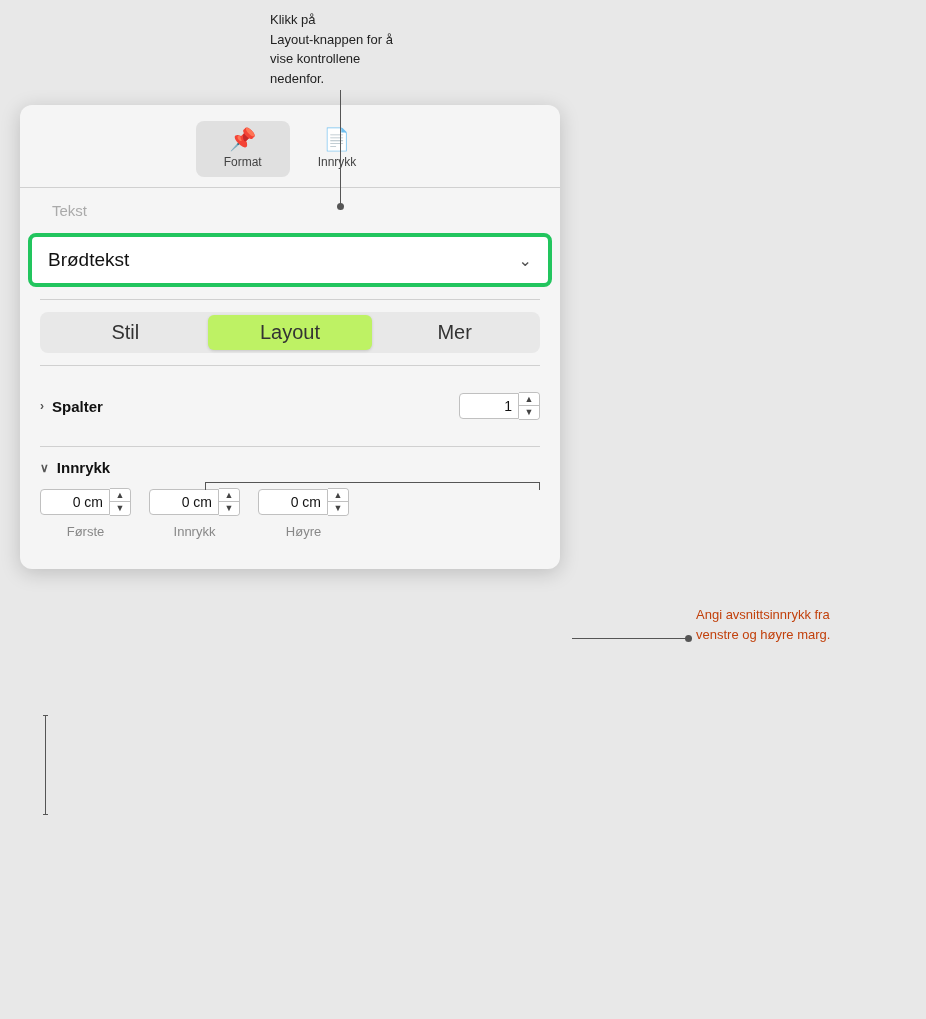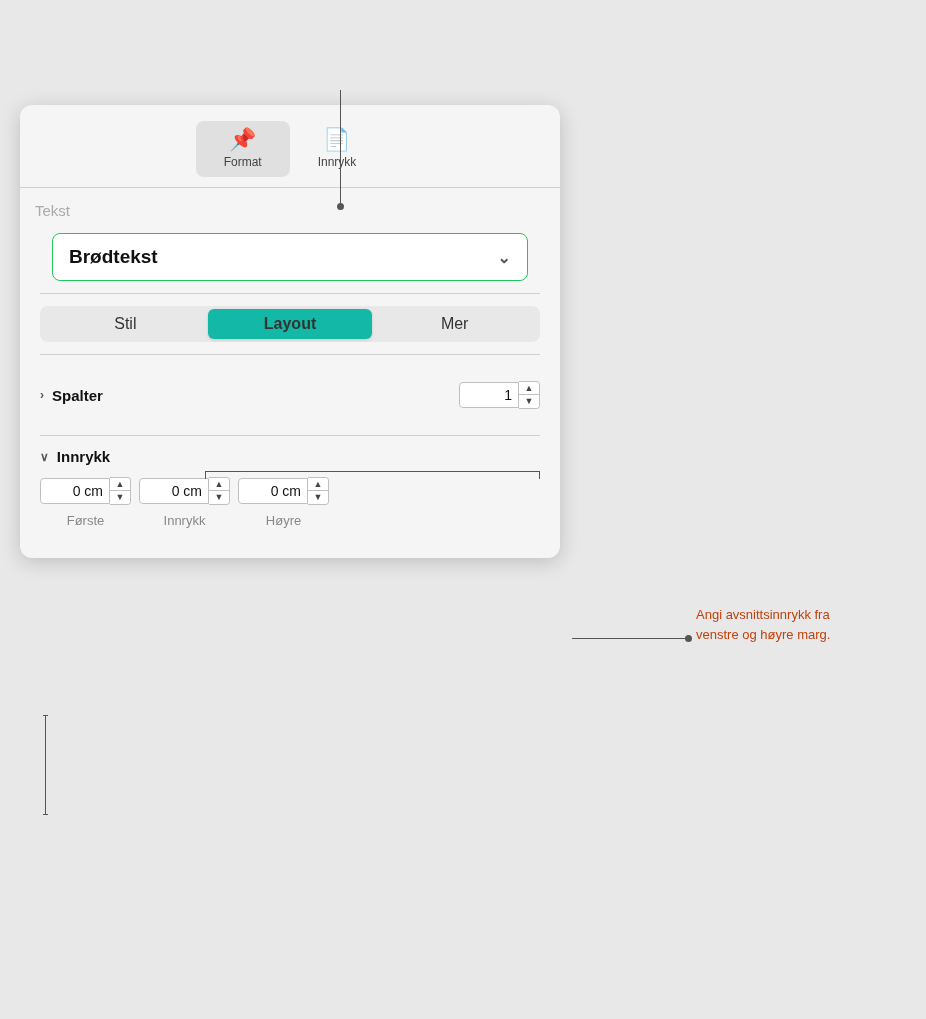--- a/index.html
+++ b/index.html
@@ -351,6 +351,12 @@
 
 <div class="main-container">
 
+  <div class="tooltip-top">
+    <span style="white-space: pre-line;">Klikk på
+Layout-knappen for å
+vise kontrollene
+nedenfor.</span>
+  </div>
 
   <div class="tooltip-top-line"></div>
 

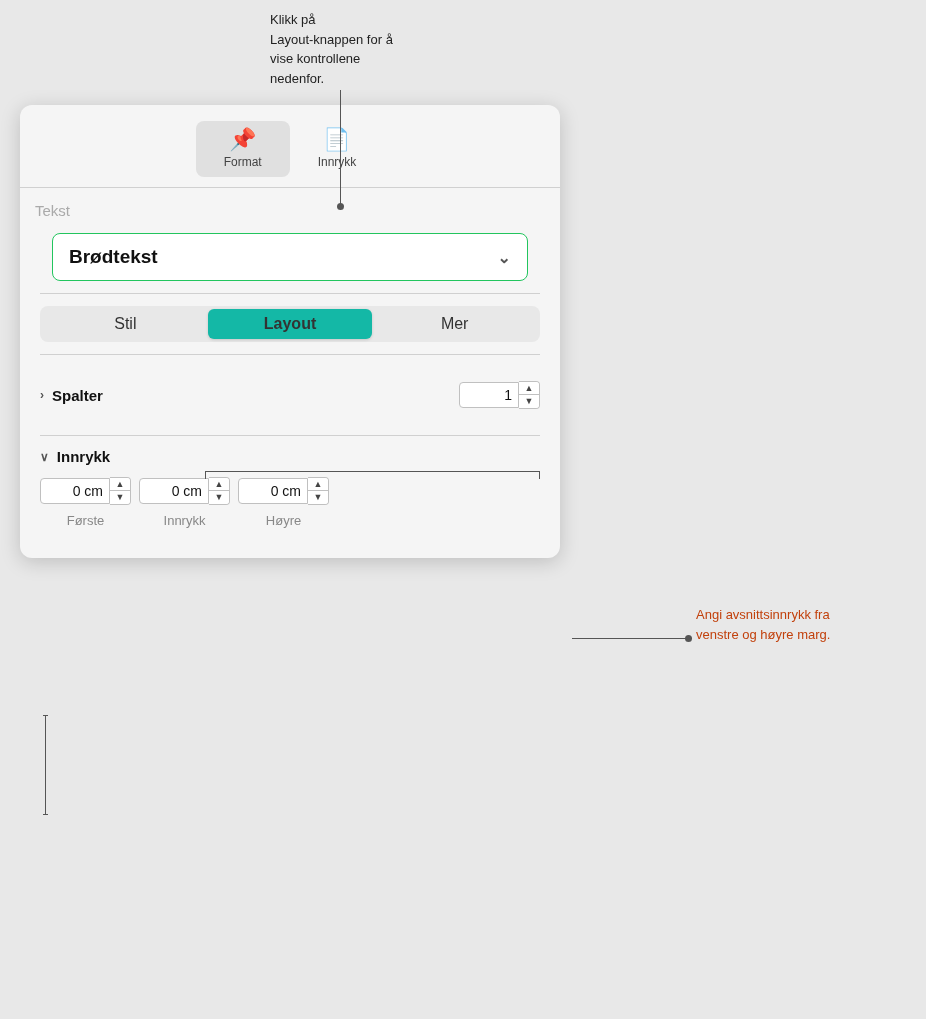--- a/index.html
+++ b/index.html
@@ -147,7 +147,7 @@
     .section-label {
       font-size: 15px;
       color: #aaa;
-      padding: 14px 20px 6px 15px;
+      padding: 14px 20px 6px 32px;
     }
 
     

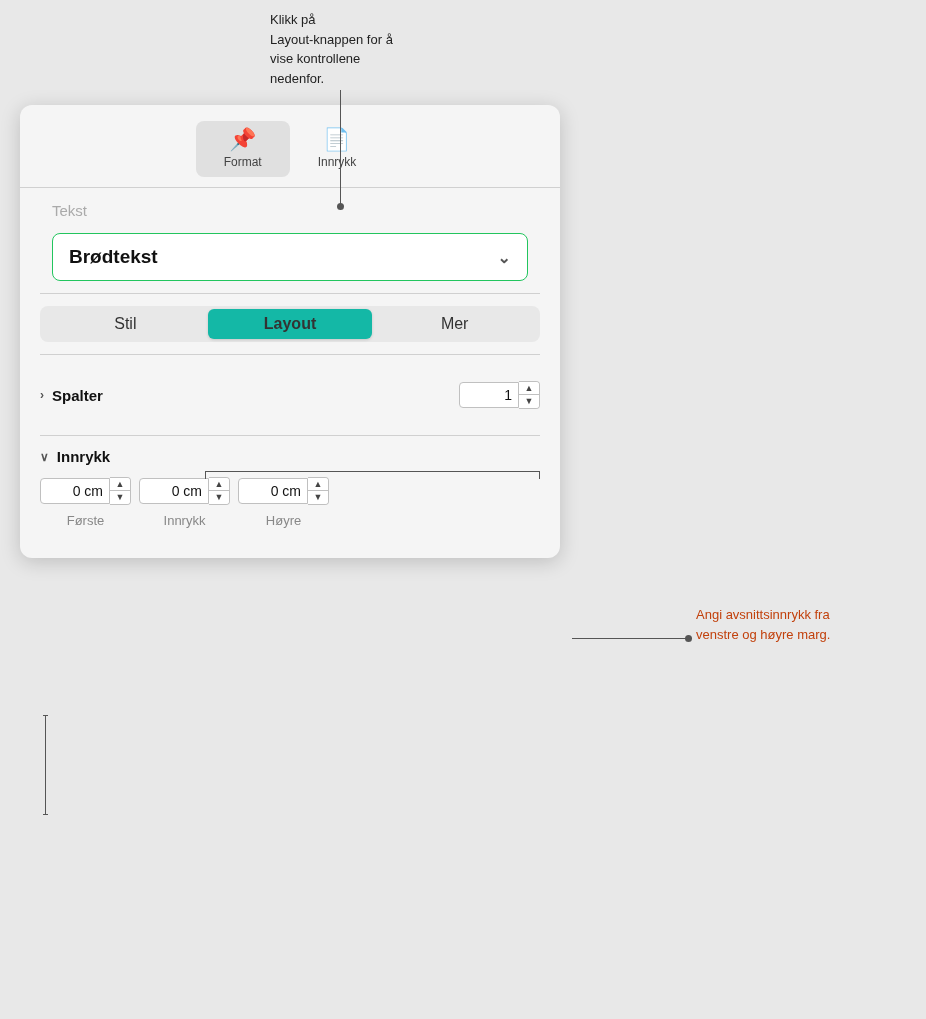--- a/index.html
+++ b/index.html
@@ -152,16 +152,16 @@
 
     
     .style-dropdown {
-      margin: 8px 32px;
+      margin: 8px 8px;
       background: white;
-      border: 1px solid #22c55e;
+      border: 4px solid #22c55e;
       border-radius: 8px;
       padding: 12px 16px;
       display: flex;
       align-items: center;
       justify-content: space-between;
       font-size: 19px;
-      font-weight: 700;
+      font-weight: 400;
       color: #111;
       cursor: pointer;
     }

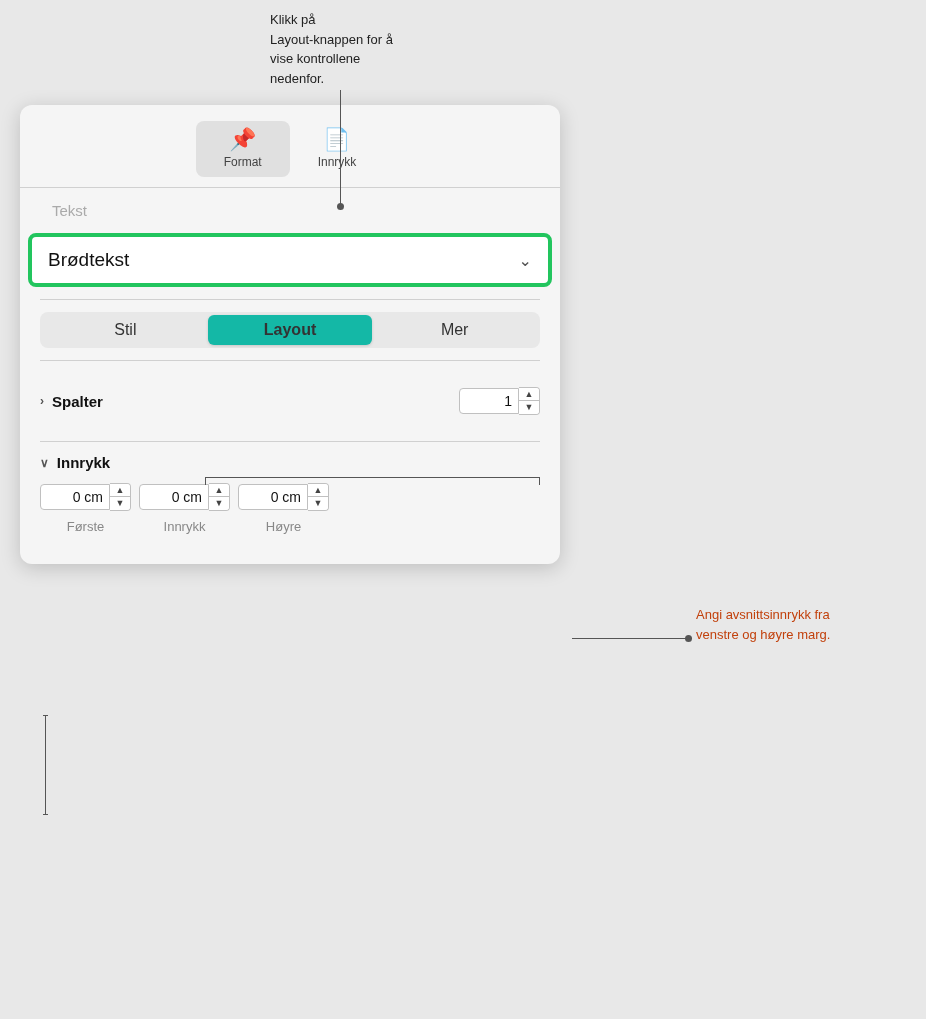--- a/index.html
+++ b/index.html
@@ -192,7 +192,7 @@
       flex: 1;
       padding: 6px 0;
       border-radius: 6px;
-      font-size: 16px;
+      font-size: 20px;
       color: #333;
       cursor: pointer;
       background: none;

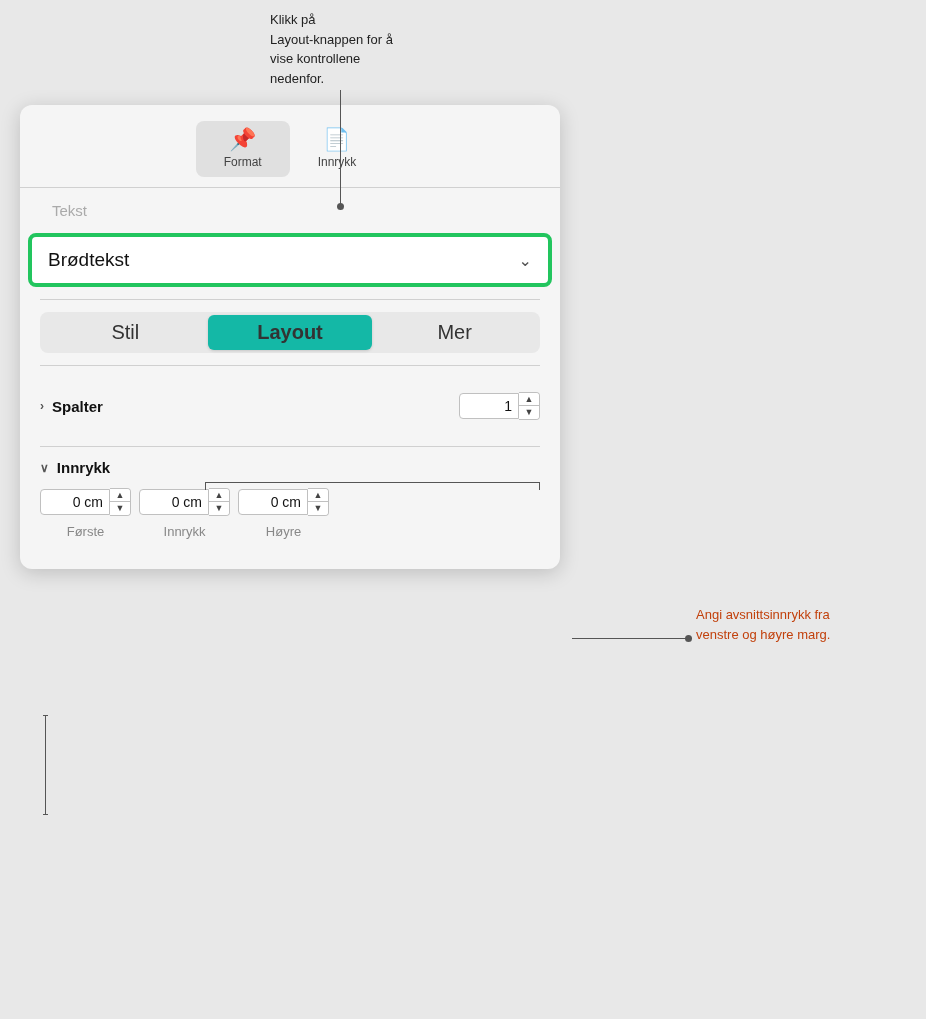--- a/index.html
+++ b/index.html
@@ -200,9 +200,9 @@
     }
 
     .sub-tab.active {
-      background: #14b8a6;
+      background: #bef264;
       box-shadow: 0 1px 3px rgba(0,0,0,0.15);
-      font-weight: 700;
+      font-weight: 400;
     }
 
     

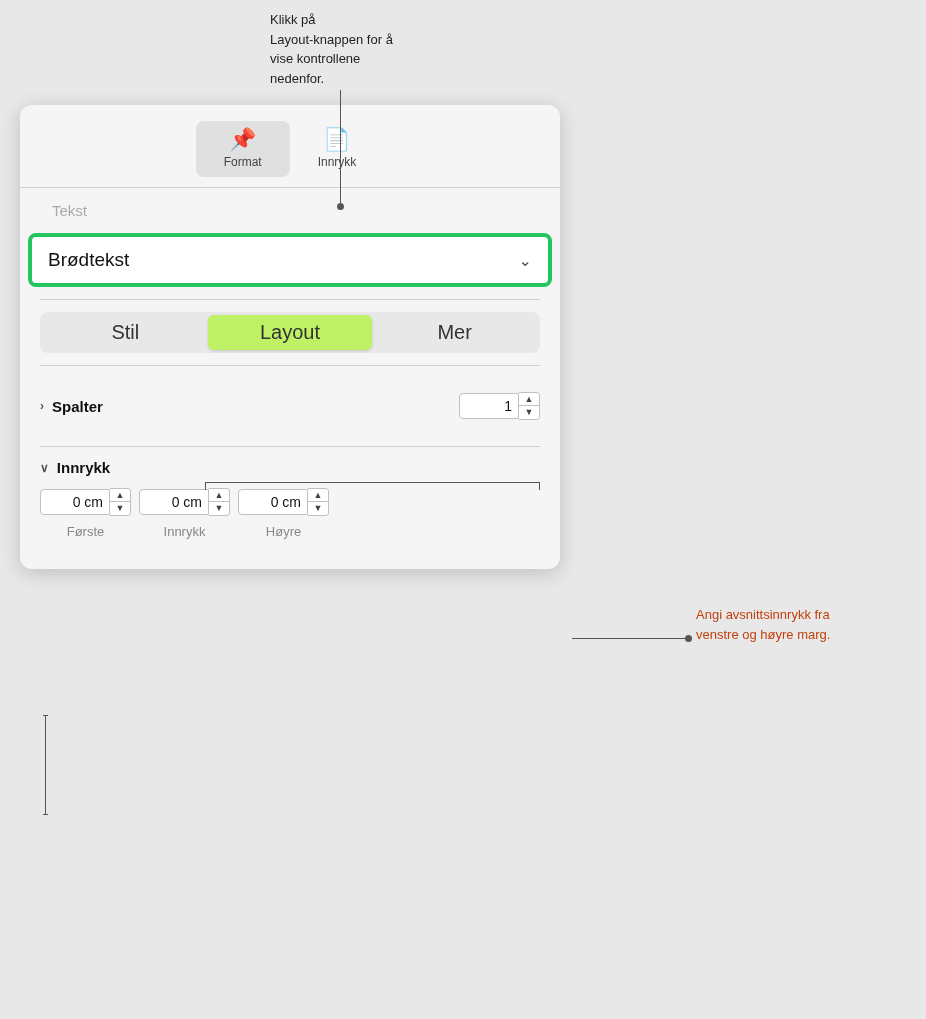--- a/index.html
+++ b/index.html
@@ -295,7 +295,7 @@
 
     .innrykk-fields {
       display: flex;
-      gap: 8px;
+      gap: 18px;
       position: relative;
     }
 

